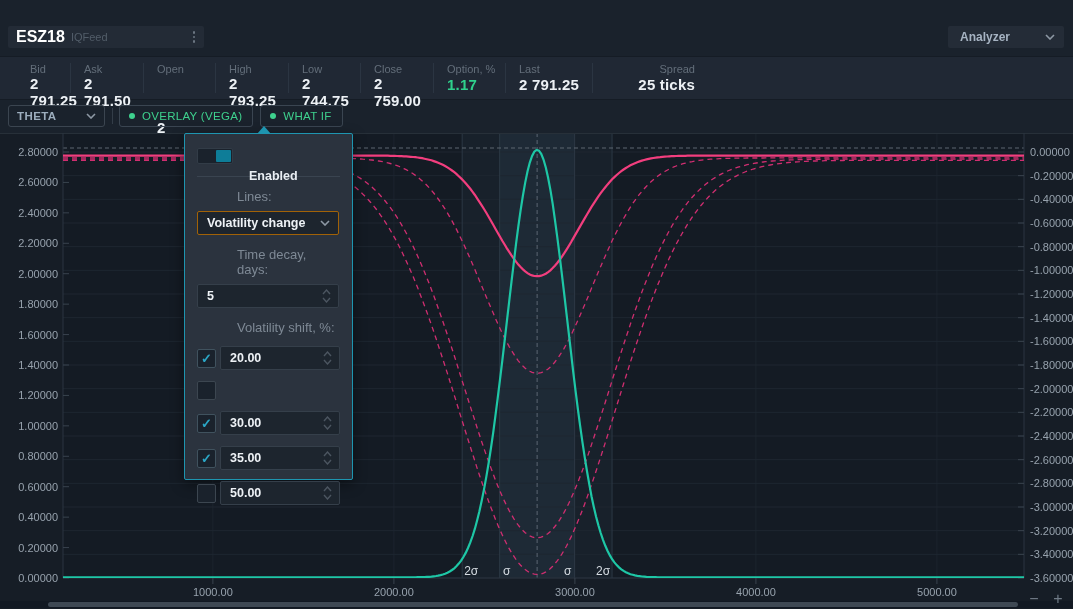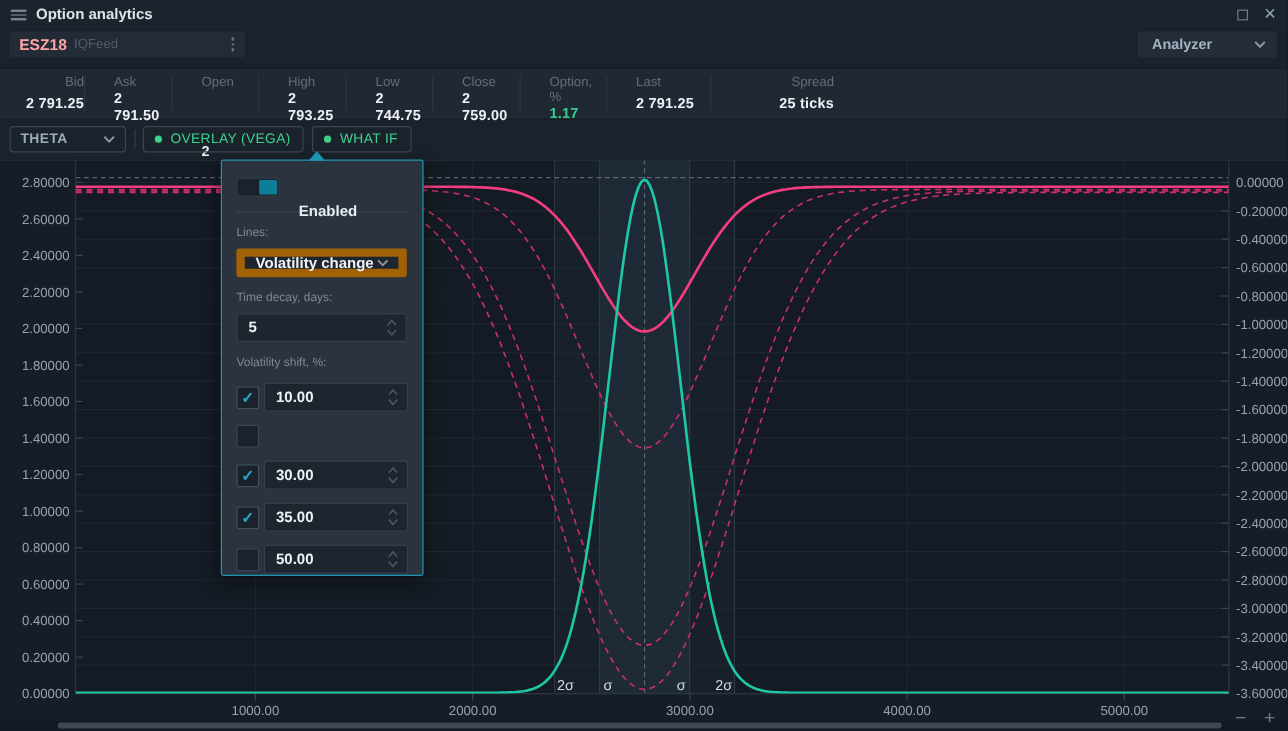--- a/index.html
+++ b/index.html
@@ -91,16 +91,6 @@
 
 <div class="window">
 
-  <div class="titlebar">
-    <div class="hamburger">
-        <div></div>
-        <div></div>
-        <div></div>
-      </div>
-    <div class="title">Option analytics</div>
-    <div class="win-max"></div>
-    <div class="win-close">✕</div>
-  </div>
 
   <div class="symbol-input">
     <span class="sym">ESZ18</span>

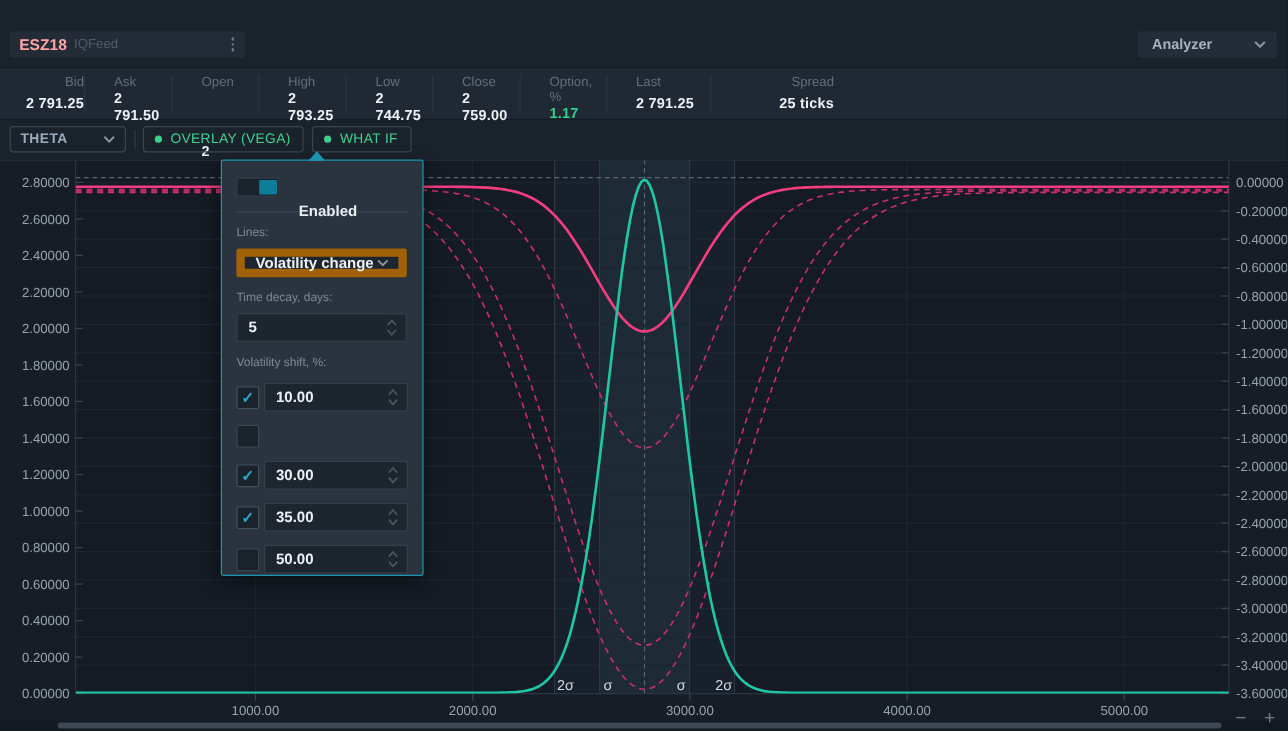--- a/index.html
+++ b/index.html
@@ -18,7 +18,7 @@
   
   .symbol-input { position:absolute; left:8px; top:26px; width:196px; height:22px; background:#232b36;
                   border-radius:2px; display:flex; align-items:center; }
-  .sym { margin-left:8px; font-size:13px; font-weight:bold; color:#fca5a5; }
+  .sym { margin-left:8px; font-size:16px; font-weight:bold; color:#ffffff; }
   .feed { margin-left:6px; font-size:11px; color:#525d69; }
   .dots { margin-left:auto; margin-right:9px; display:flex; flex-direction:column; gap:2px; }
   .dots i { width:2.5px; height:2.5px; background:#6b7682; border-radius:50%; }

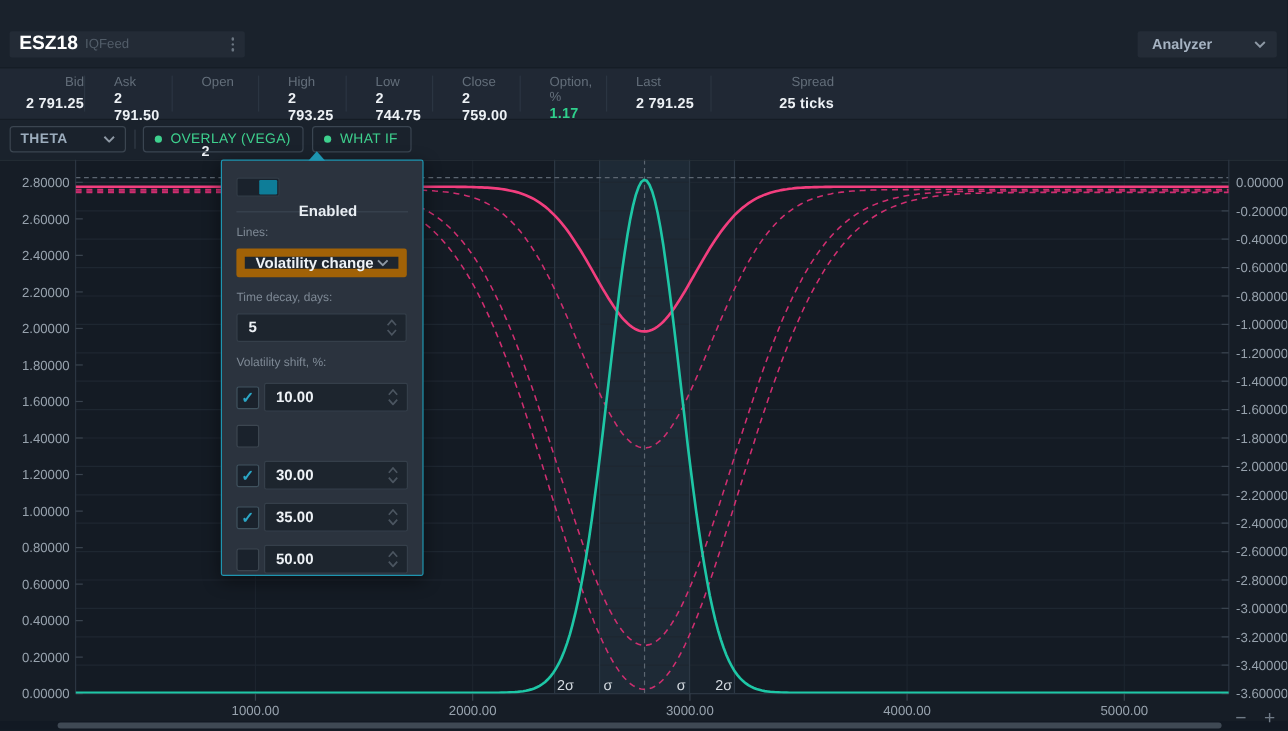--- a/index.html
+++ b/index.html
@@ -33,7 +33,7 @@
               display:flex; align-items:center; }
   .qcol { height:30px; display:flex; flex-direction:column; justify-content:space-between;
           border-left:1px solid #2b3542; padding-left:24px; }
-  .qcol:first-child { border-left:none; padding-left:1px;text-align:right; }
+  .qcol:first-child { border-left:none; padding-left:30px; }
   .qlabel { font-size:11px; color:#636e7a; }
   .qval { font-size:12px; font-weight:bold; color:#edf1f5; letter-spacing:.2px; }
 

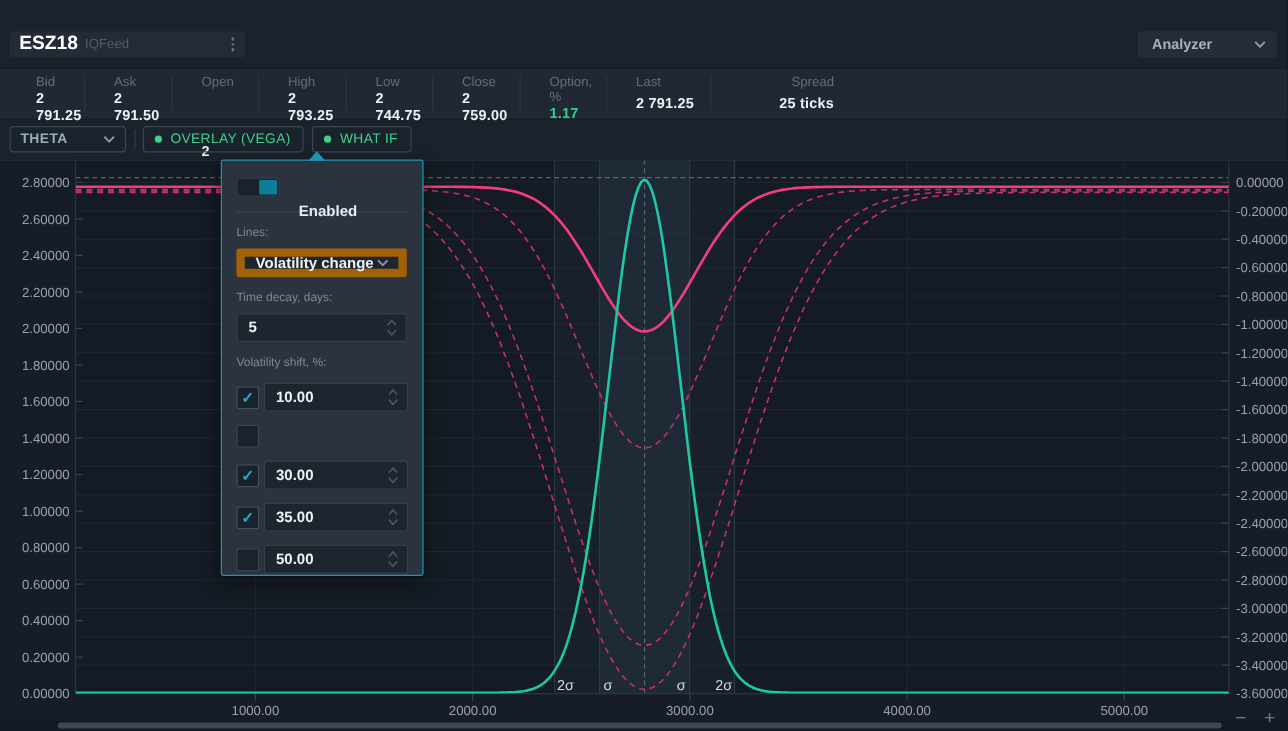--- a/index.html
+++ b/index.html
@@ -32,7 +32,7 @@
               border-top:1px solid #151c25; border-bottom:1px solid #151c25;
               display:flex; align-items:center; }
   .qcol { height:30px; display:flex; flex-direction:column; justify-content:space-between;
-          border-left:1px solid #2b3542; padding-left:24px; }
+          border-left:1px solid #2b3542; padding-left:13px; }
   .qcol:first-child { border-left:none; padding-left:30px; }
   .qlabel { font-size:11px; color:#636e7a; }
   .qval { font-size:12px; font-weight:bold; color:#edf1f5; letter-spacing:.2px; }

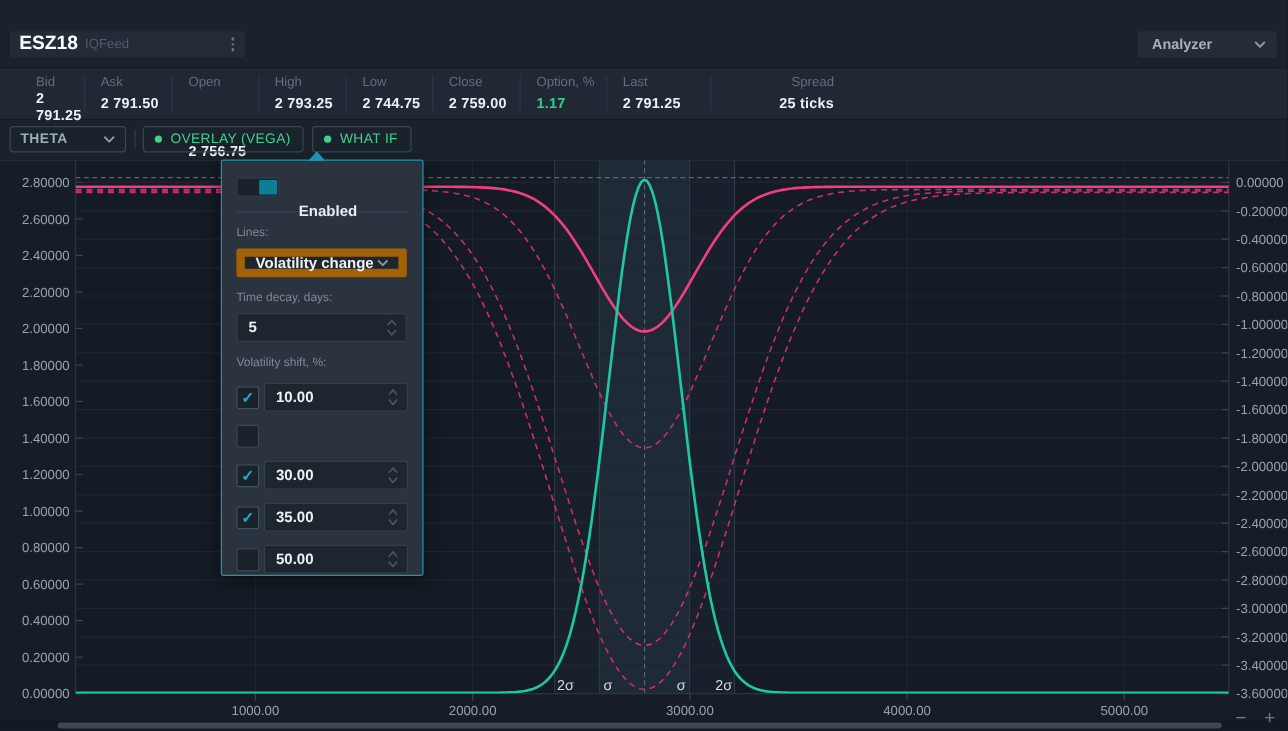--- a/index.html
+++ b/index.html
@@ -35,7 +35,7 @@
           border-left:1px solid #2b3542; padding-left:13px; }
   .qcol:first-child { border-left:none; padding-left:30px; }
   .qlabel { font-size:11px; color:#636e7a; }
-  .qval { font-size:12px; font-weight:bold; color:#edf1f5; letter-spacing:.2px; }
+  .qval { font-size:15px; font-weight:bold; color:#edf1f5; letter-spacing:.2px; }
 
   
   .toolbar { position:absolute; left:0; top:104px; width:1073px; height:24px; display:flex; align-items:center; }

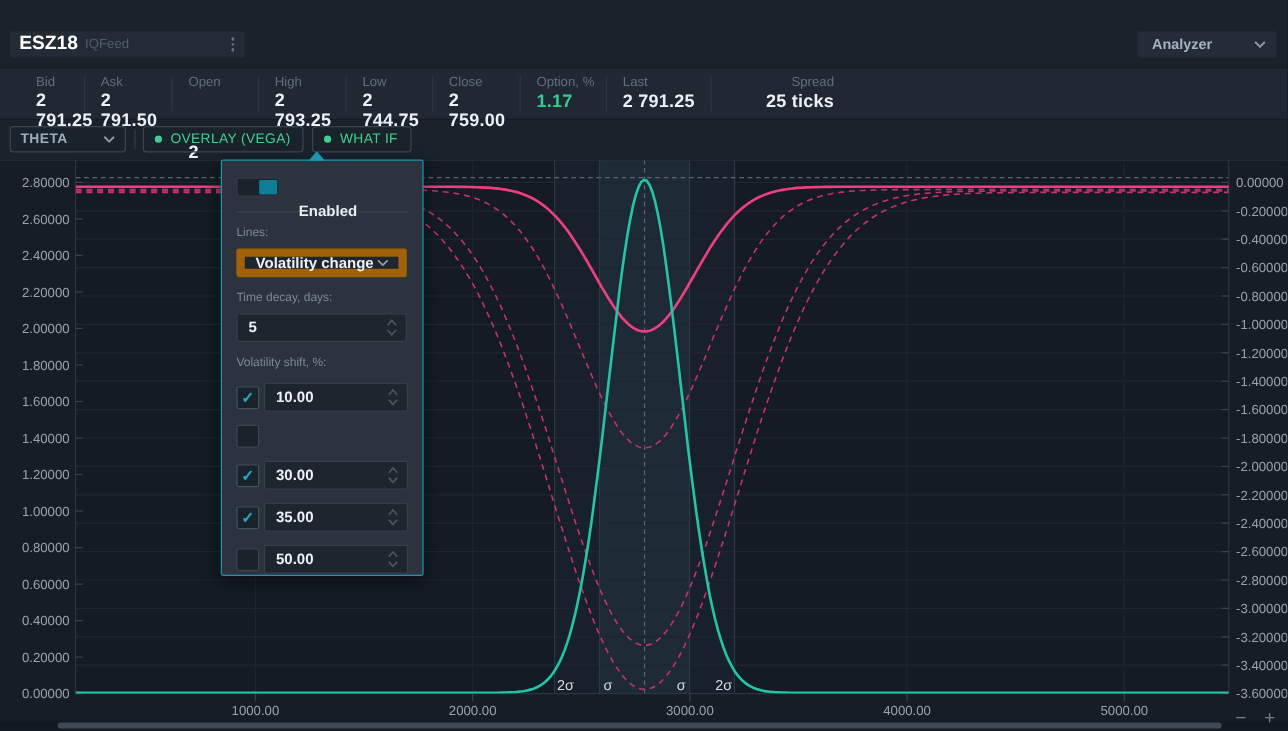--- a/index.html
+++ b/index.html
@@ -70,7 +70,7 @@
   .toggle .knob { position:absolute; right:1px; top:1px; width:15px; height:12px; background:#0e7d98; border-radius:1px; }
   .toggle-label { margin-left:16px; font-size:12.5px; font-weight:bold; color:#e9eef3;margin-top:40px; }
   .p-divider { border-top:1px solid #3a4450; margin:10px 0 0 0; }
-  .p-label { margin-top:12px; font-size:10px; color:#7e8995; }
+  .p-label { margin-top:12px; font-size:13px; color:#7e8995;margin-left:40px; }
   .p-select { margin-top:7px; width:142px; height:24px; background:#1d252e; border:7px solid #a16207;
               border-radius:2px; display:flex; align-items:center; }
   .p-select span { margin-left:9px; font-size:12.5px; font-weight:bold; color:#eef2f6; }

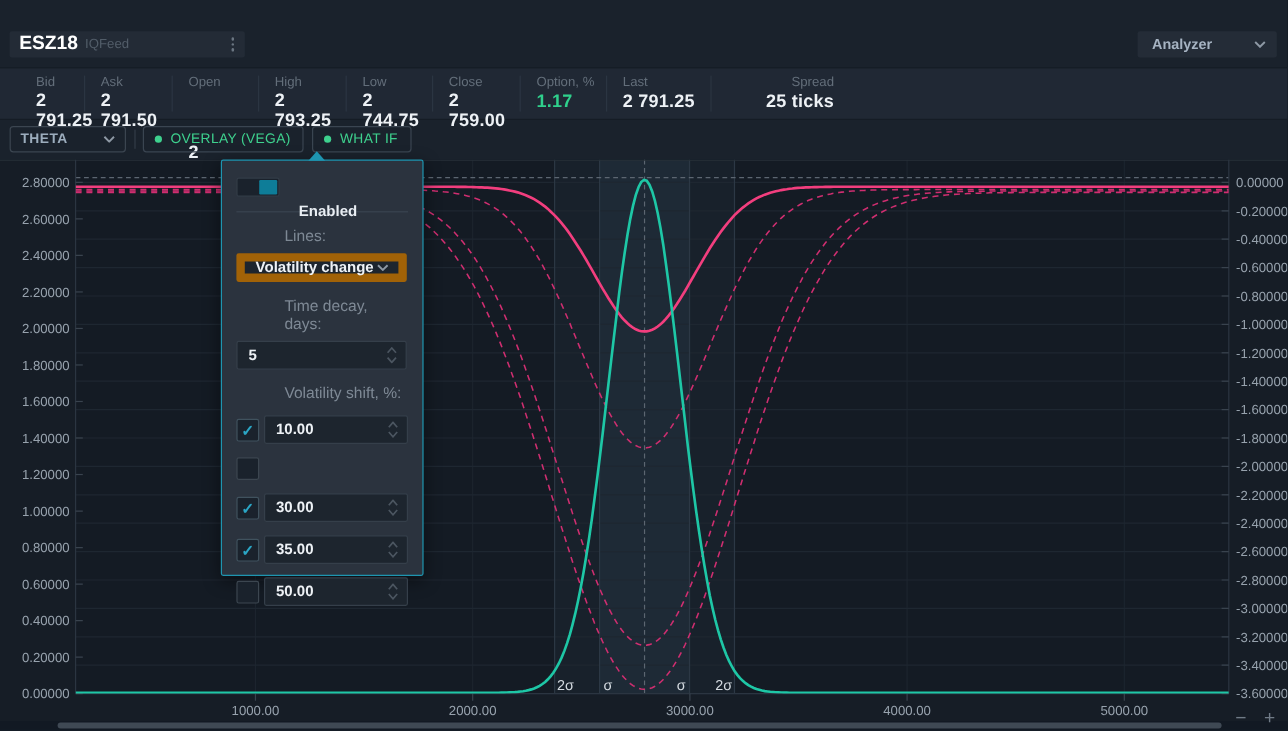--- a/index.html
+++ b/index.html
@@ -71,7 +71,7 @@
   .toggle-label { margin-left:16px; font-size:12.5px; font-weight:bold; color:#e9eef3;margin-top:40px; }
   .p-divider { border-top:1px solid #3a4450; margin:10px 0 0 0; }
   .p-label { margin-top:12px; font-size:13px; color:#7e8995;margin-left:40px; }
-  .p-select { margin-top:7px; width:142px; height:24px; background:#1d252e; border:7px solid #a16207;
+  .p-select { margin-top:7px; width:142px; height:24px; background:#1d252e; border:1px solid #a16207;
               border-radius:2px; display:flex; align-items:center; }
   .p-select span { margin-left:9px; font-size:12.5px; font-weight:bold; color:#eef2f6; }
   .p-select svg { margin-left:auto; margin-right:8px; }

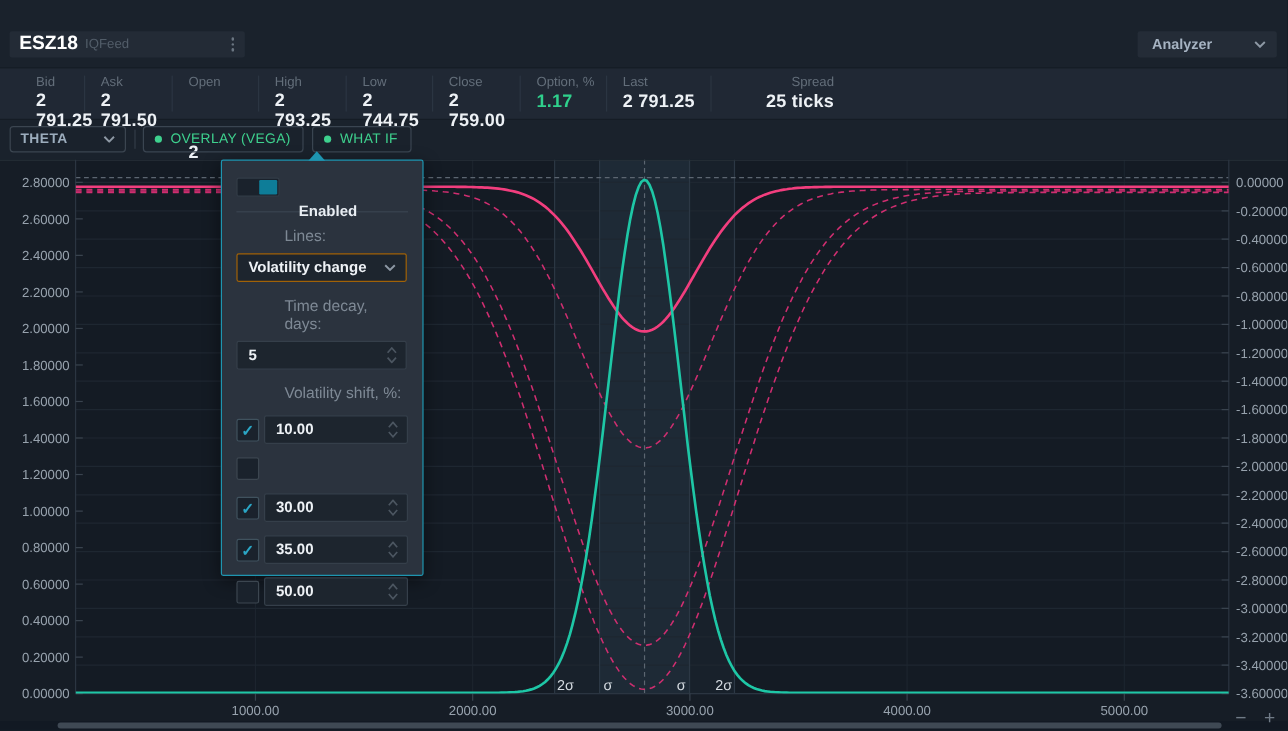--- a/index.html
+++ b/index.html
@@ -338,7 +338,7 @@
           <div class="vrow">
             <span class="cbx checked">✓</span>
             <div class="p-spinner">
-              <span class="val">10.00</span>
+              <span class="val">20.00</span>
               <span class="spin-arrows">
                 <svg width="9" height="6" viewBox="0 0 9 6">
                   <path d="M1 5 L4.5 1 L8 5" stroke="#4b5560" stroke-width="1.4" fill="none"></path>

